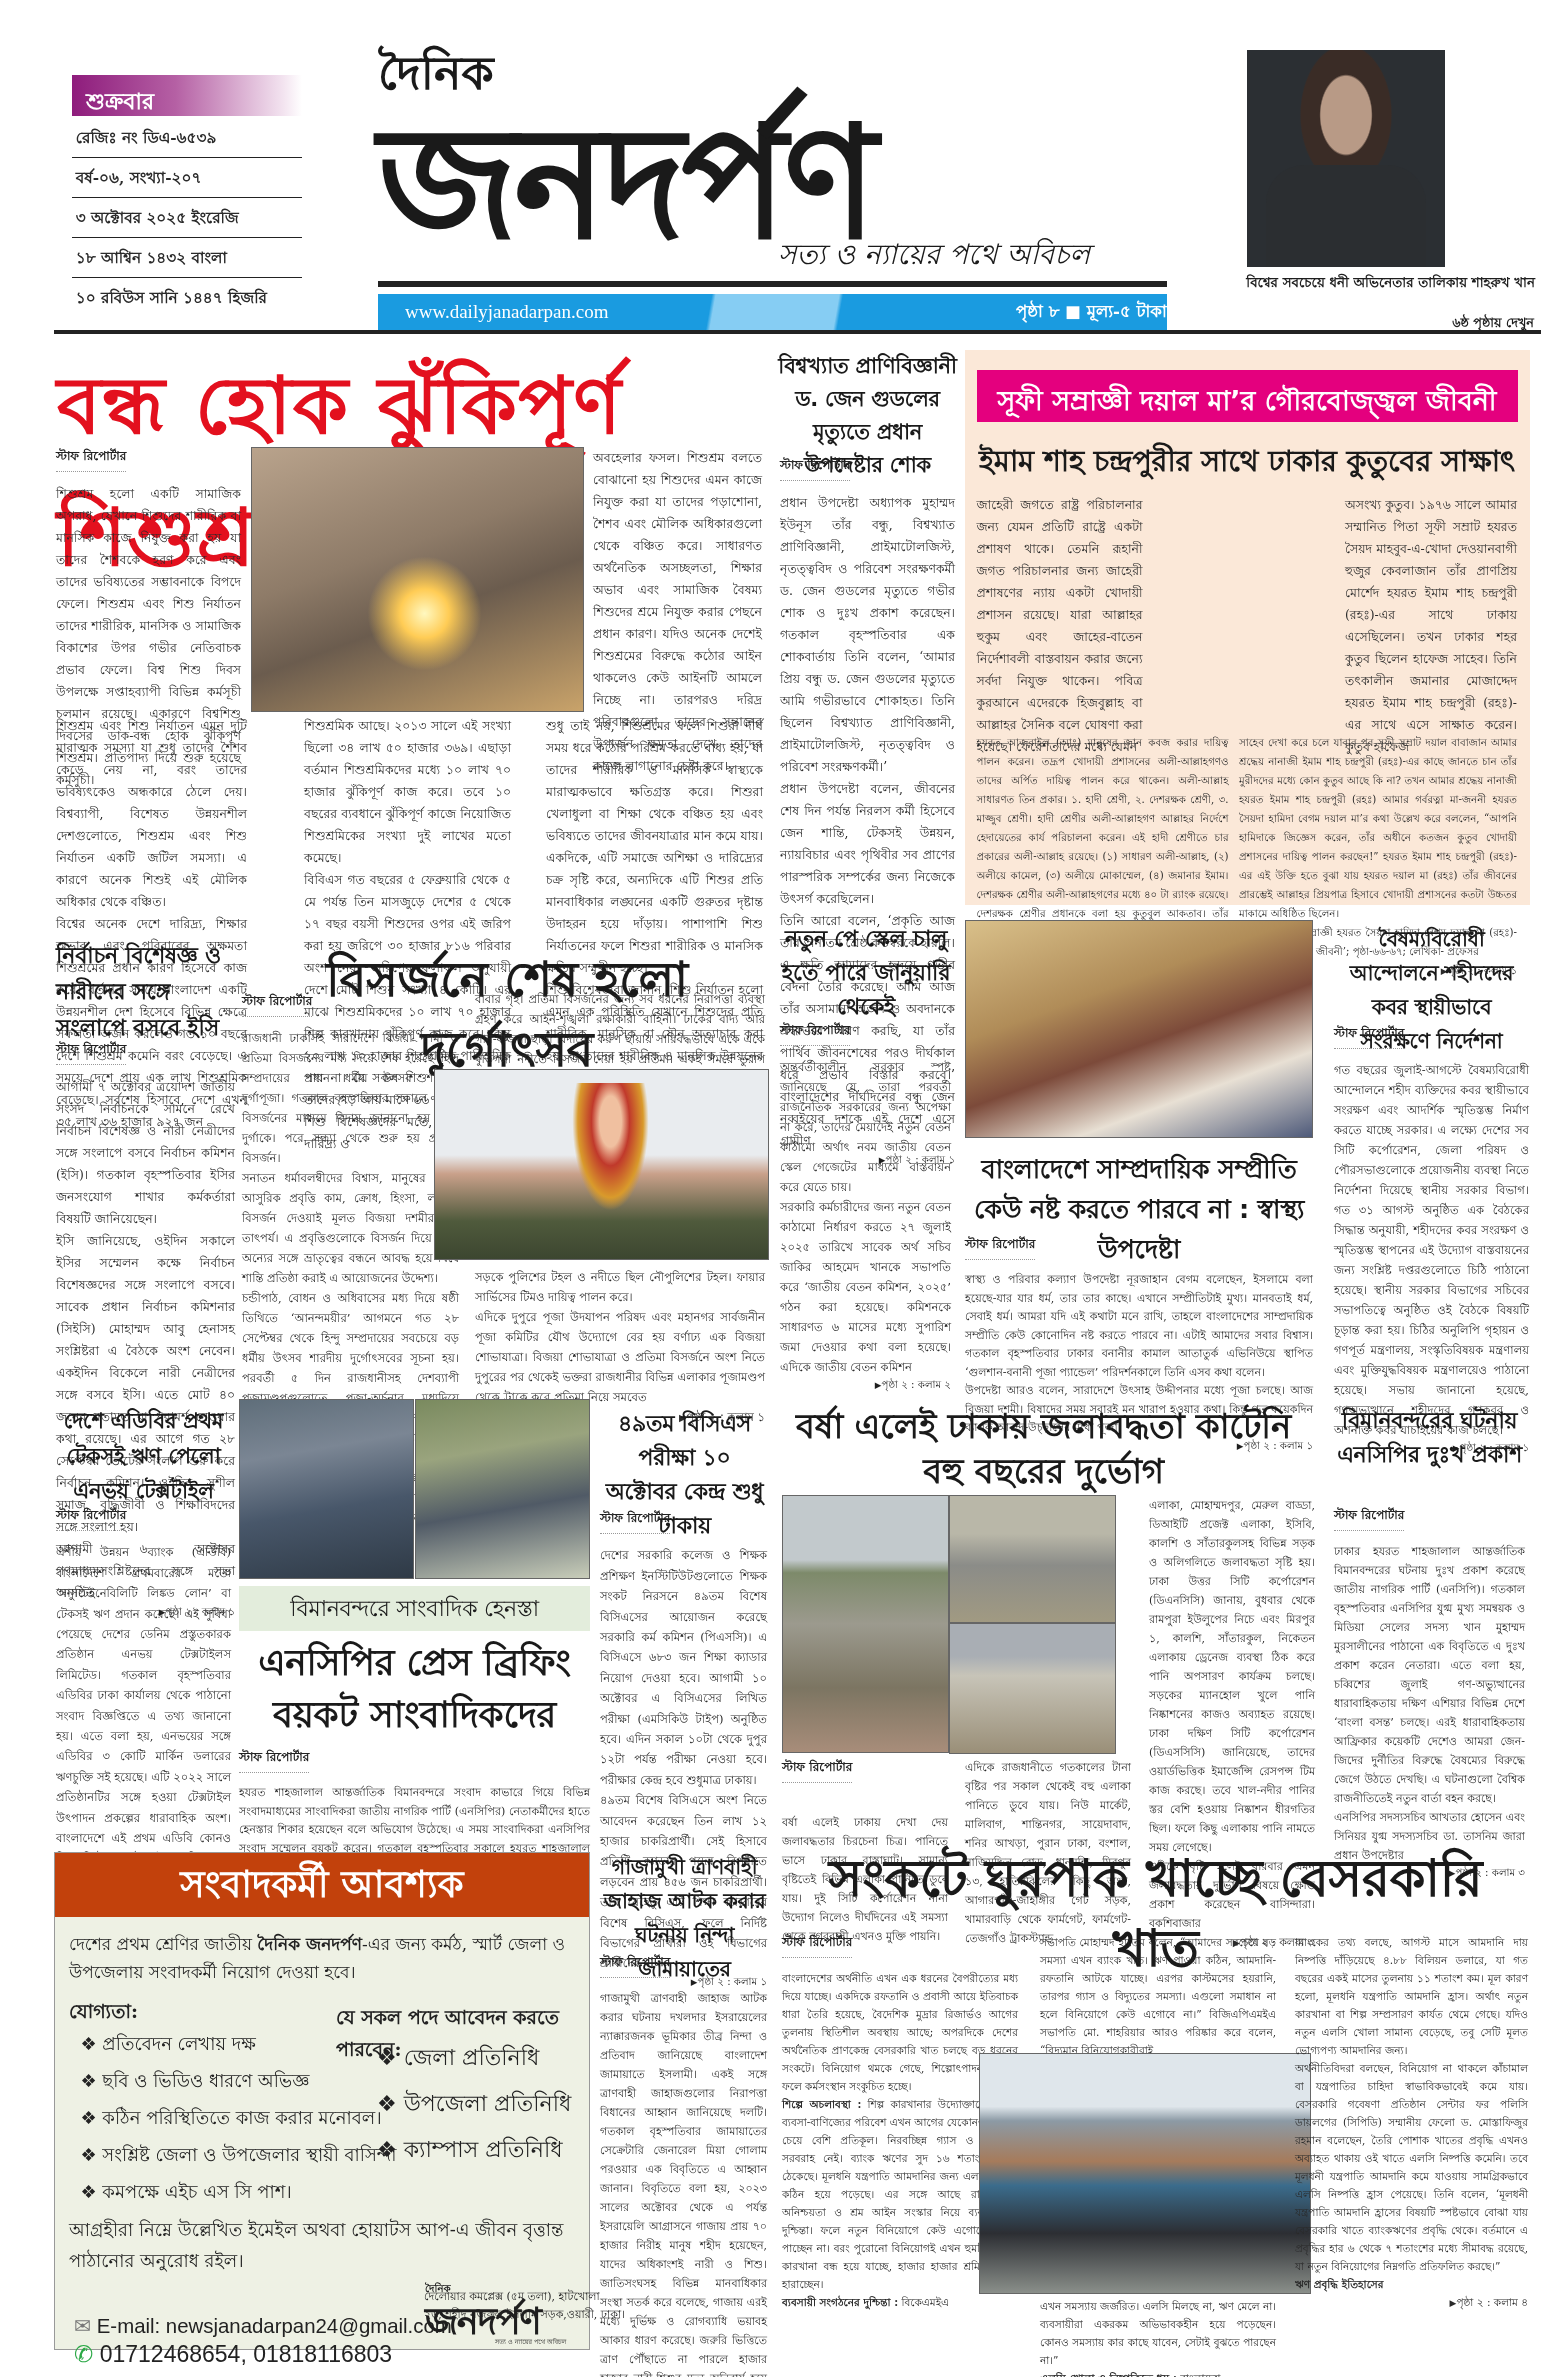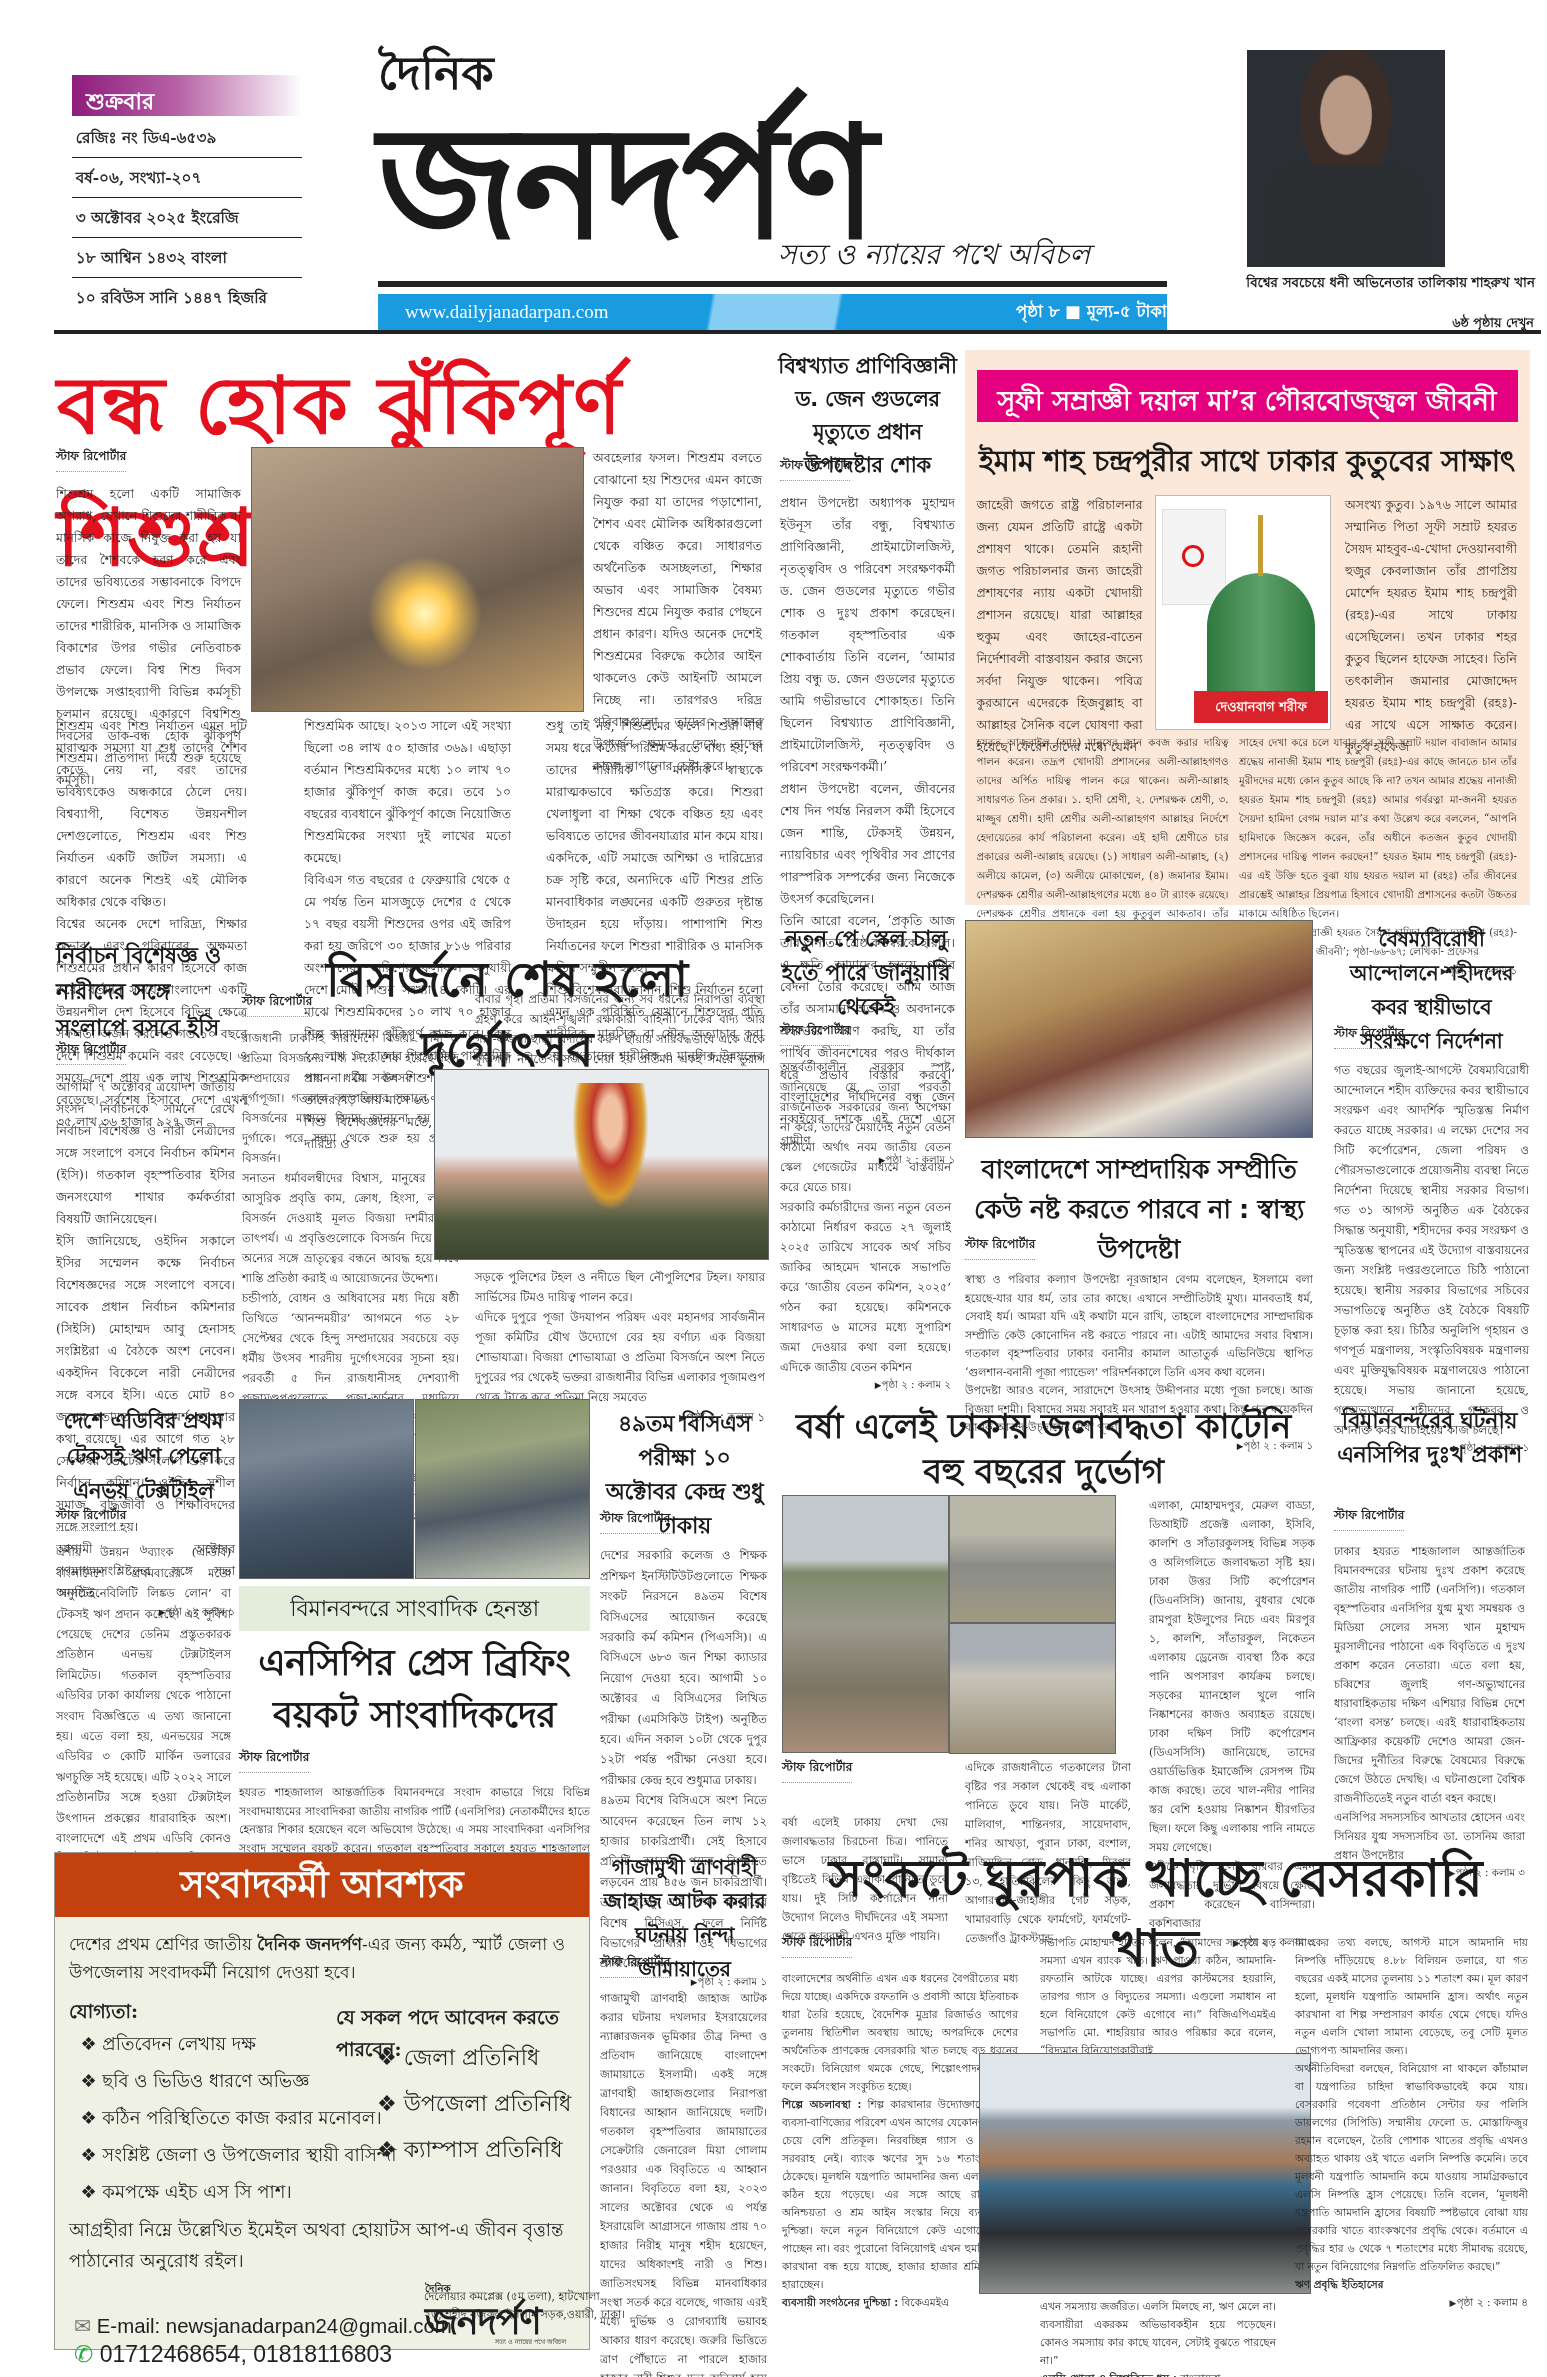--- a/index.html
+++ b/index.html
@@ -107,14 +107,6 @@
   <div class="hd" style="position:absolute;left:11.5px;top:89px;width:541px;font-size:29px;line-height:45px;">ইমাম শাহ চন্দ্রপুরীর সাথে ঢাকার কুতুবের সাক্ষাৎ</div>
   <div class="body-text" style="position:absolute;left:11.5px;top:144px;width:166px;">
     <p>জাহেরী জগতে রাষ্ট্র পরিচালনার জন্য যেমন প্রতিটি রাষ্ট্রে একটা প্রশাষণ থাকে। তেমনি রূহানী জগত পরিচালনার জন্য জাহেরী প্রশাষণের ন্যায় একটা খোদায়ী প্রশাসন রয়েছে। যারা আল্লাহর হুকুম এবং জাহের-বাতেন নির্দেশাবলী বাস্তবায়ন করার জন্যে সর্বদা নিযুক্ত থাকেন। পবিত্র কুরআনে এদেরকে হিজবুল্লাহ বা আল্লাহর সৈনিক বলে ঘোষণা করা হয়েছে। ফেরেশতাদের মধ্যে যেমন</p>
-  </div>
-  <div style="position:absolute;left:190px;top:145px;width:176px;height:235px;background:#fff;border:1.3px solid #bbb;">
-    <div style="position:absolute;left:6.4px;top:12.8px;width:64px;height:96px;background:#f4f4f4;border:0.6px solid #ddd;">
-      <div style="position:absolute;left:19px;top:35px;width:22px;height:22px;border-radius:50%;border:3.2px solid #d11;"></div>
-    </div>
-    <div style="position:absolute;left:51px;top:77px;width:108px;height:128px;border-radius:54px 54px 0 0;background:linear-gradient(90deg,#2e7a3e,#5ea06a,#2e7a3e);"></div>
-    <div style="position:absolute;left:102px;top:19px;width:5.1px;height:61px;background:#c89c34;"></div>
-    <div style="position:absolute;left:38px;top:195px;width:134px;height:32px;background:#d8232a;color:#fff;font-weight:bold;font-size:12.8px;text-align:center;line-height:32px;">দেওয়ানবাগ শরীফ</div>
   </div>
   <div class="body-text" style="position:absolute;left:380px;top:144px;width:172px;">
     <p>অসংখ্য কুতুব। ১৯৭৬ সালে আমার সম্মানিত পিতা সূফী সম্রাট হযরত সৈয়দ মাহবুব-এ-খোদা দেওয়ানবাগী হুজুর কেবলাজান তাঁর প্রাণপ্রিয় মোর্শেদ হযরত ইমাম শাহ চন্দ্রপুরী (রহঃ)-এর সাথে ঢাকায় এসেছিলেন। তখন ঢাকার শহর কুতুব ছিলেন হাফেজ সাহেব। তিনি তৎকালীন জমানার মোজাদ্দেদ হযরত ইমাম শাহ চন্দ্রপুরী (রহঃ)-এর সাথে এসে সাক্ষাত করেন। কুতুব হাফেজ</p>

